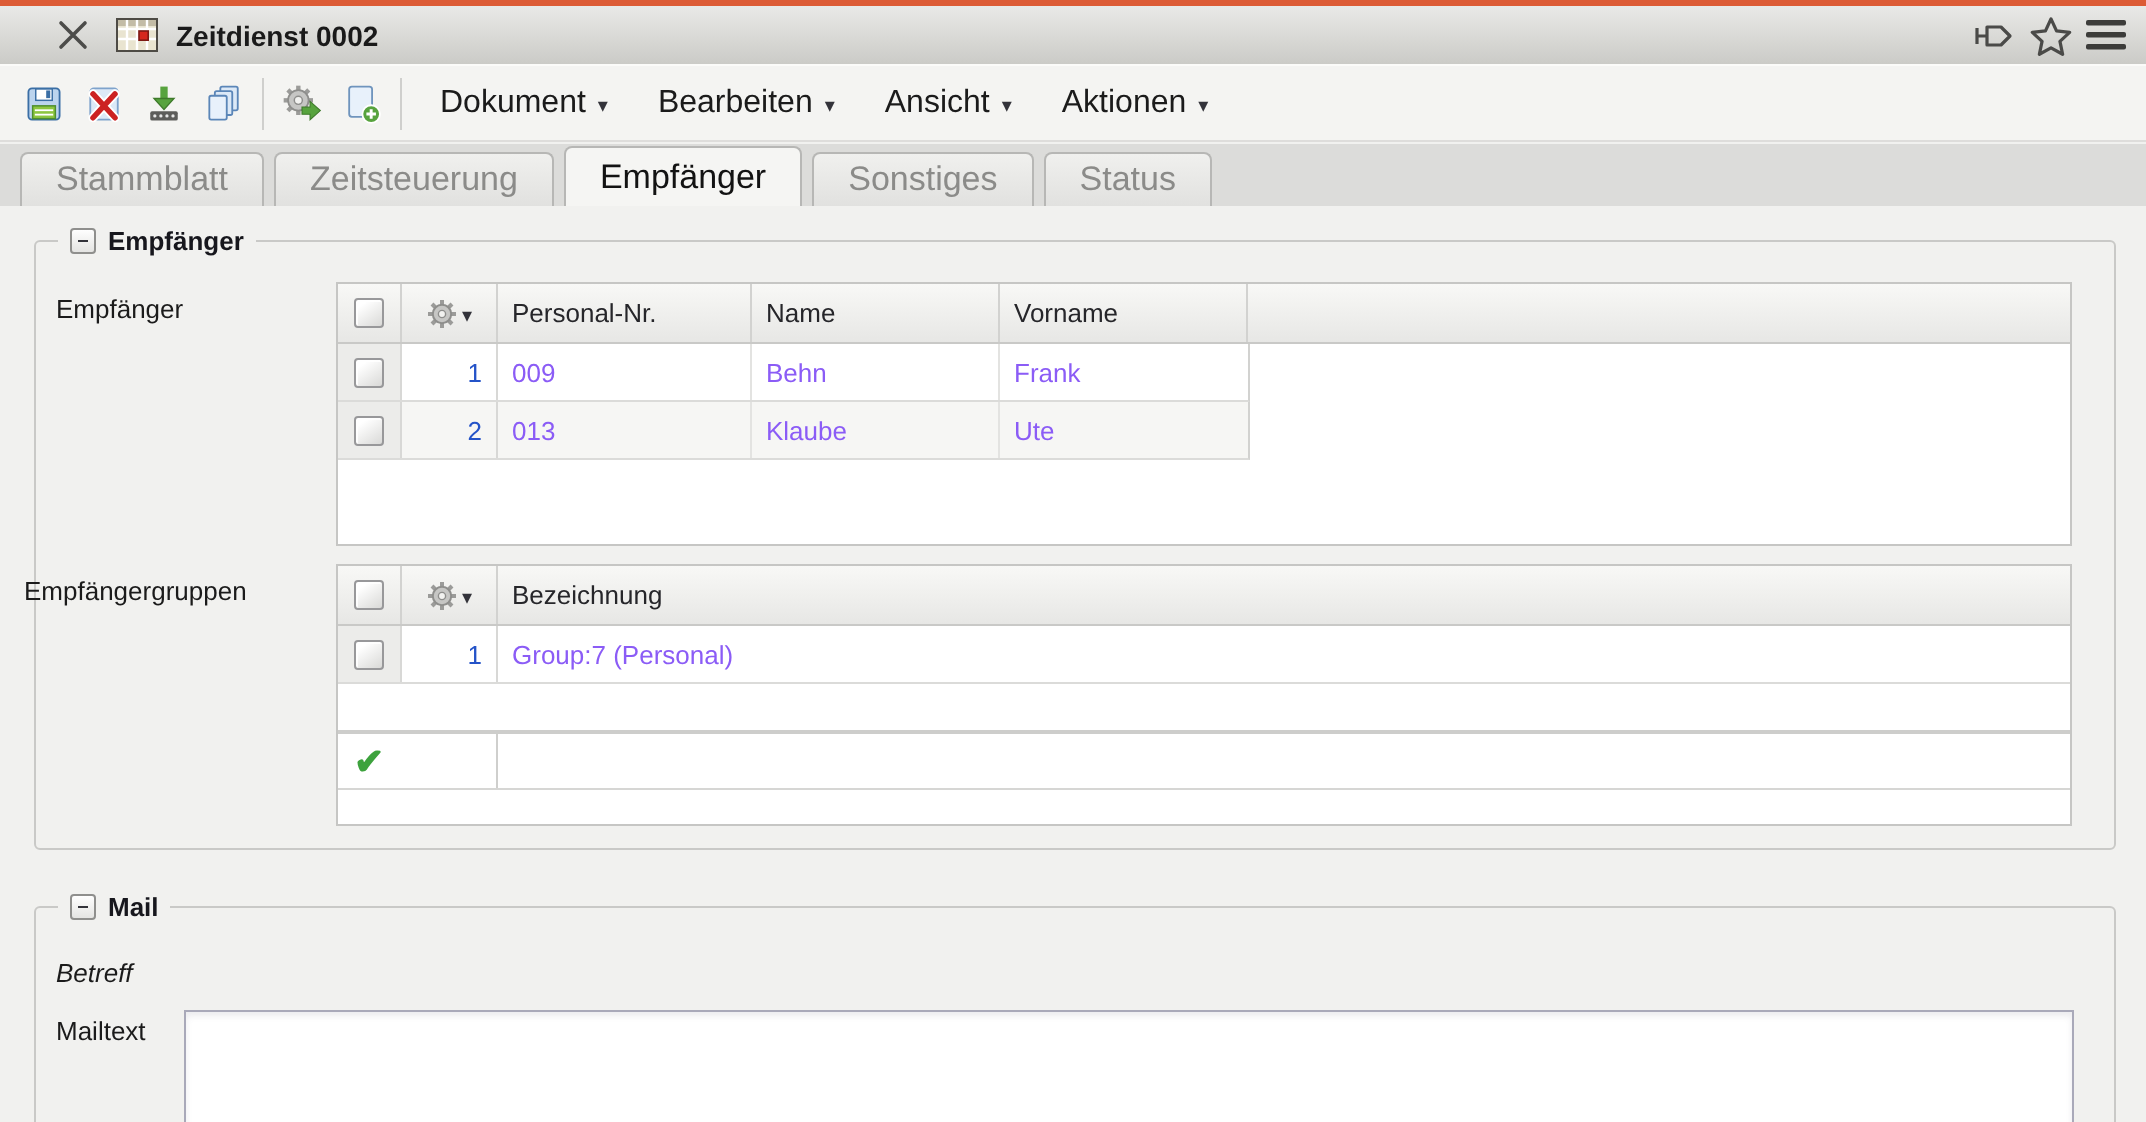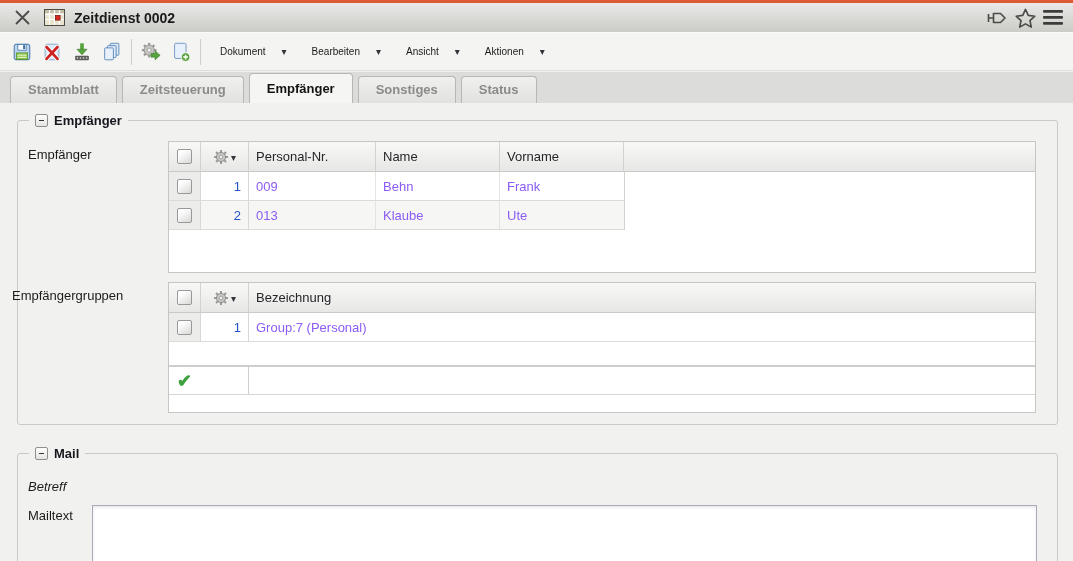--- a/index.html
+++ b/index.html
@@ -15,6 +15,7 @@
     background:linear-gradient(#e9e9e7,#cbcbc7);
     display:flex; align-items:center;
     box-shadow:0 1px 0 #fbfbf9;
+    padding-left:14px;
   }
   .titlebar .win-title { font-size:14px; font-weight:bold; color:#1a1a1a; margin-left:9px; }
   .tb-icon { display:flex; align-items:center; justify-content:center; cursor:default; }

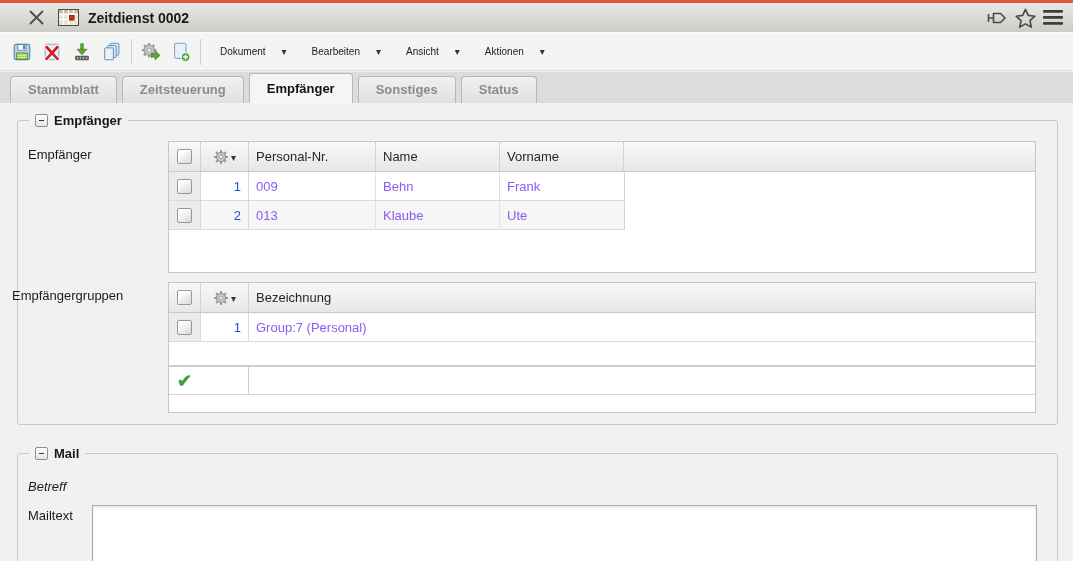--- a/index.html
+++ b/index.html
@@ -32,7 +32,7 @@
   .tool-btn { width:30px; height:28px; display:flex; align-items:center; justify-content:center; border-radius:3px; }
   .tool-sep { width:1px; height:26px; background:#cfcfcd; margin:0 4px; }
   .menu-btn {
-    display:flex; align-items:center; gap:16px; font-size:10px; color:#1b1b1b;
+    display:flex; align-items:center; gap:6px; font-size:16px; color:#1b1b1b;
     padding:5px 10px; margin-left:5px; border-radius:3px; white-space:nowrap;
   }
   .caret::after { content:"▾"; font-size:10px; color:#33333a; line-height:1; }

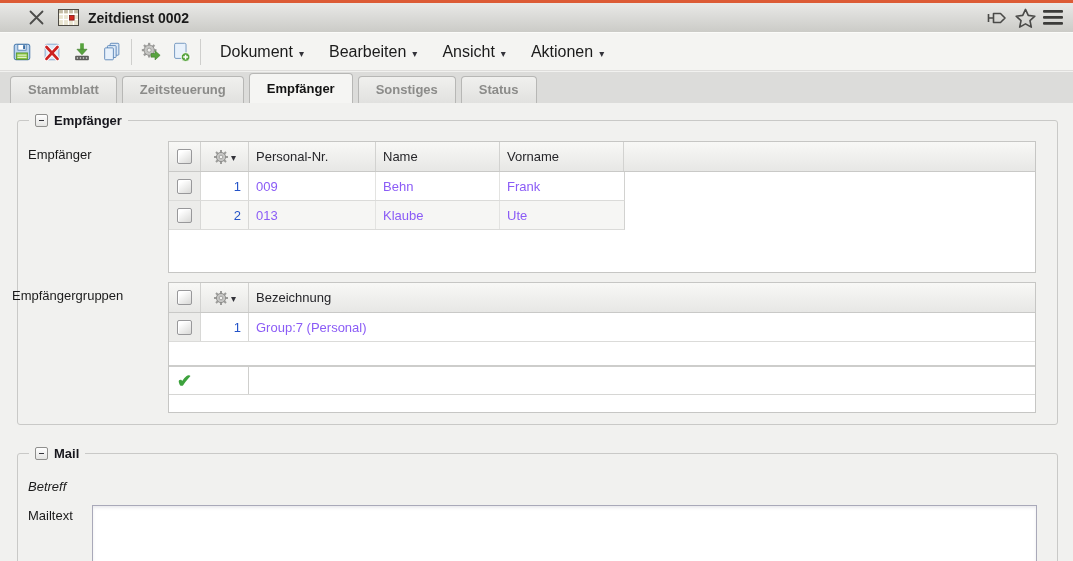--- a/index.html
+++ b/index.html
@@ -43,7 +43,7 @@
   }
   .tab {
     box-sizing:border-box; height:27px; line-height:25px; padding:0 17px;
-    font-size:13px; font-weight:bold; color:#8b8b89;
+    font-size:17px; font-weight:normal; color:#8b8b89;
     background:linear-gradient(#f0f0ee,#e1e1df);
     border:1px solid #b7b7b5; border-bottom:none; border-radius:4px 4px 0 0;
     white-space:nowrap; cursor:default;

